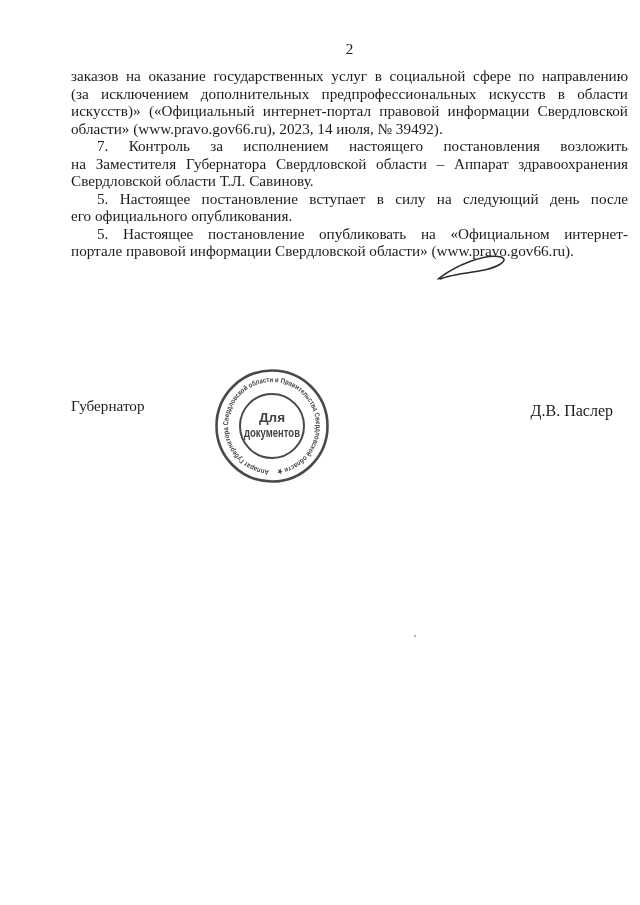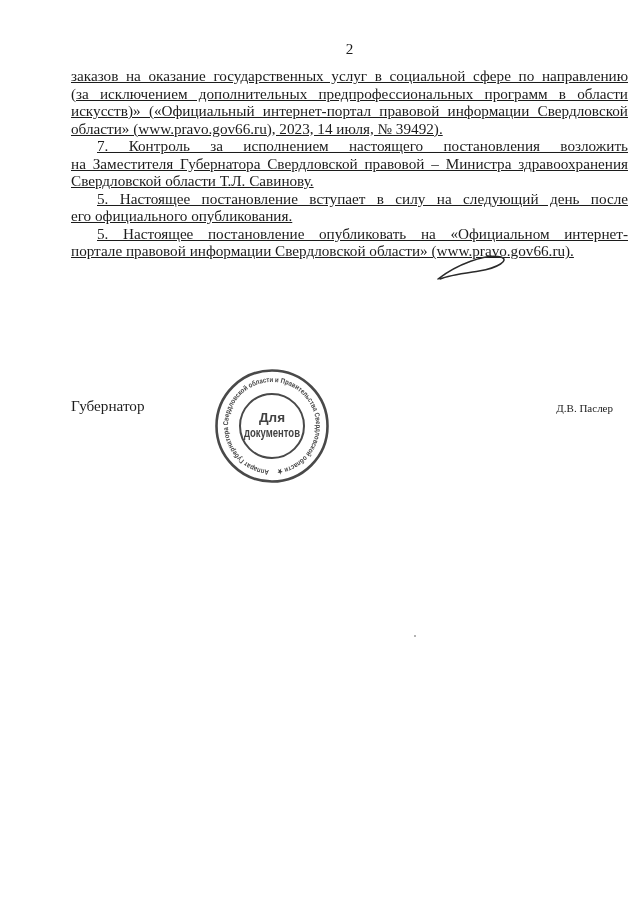--- a/index.html
+++ b/index.html
@@ -13,7 +13,7 @@
   }
   .doc-body{
     position:absolute;left:71px;top:67px;width:557px;
-    font-size:15.2px;line-height:17.55px;text-decoration:underline;
+    font-size:15.2px;line-height:17.55px;
   }
   .line{text-align:left;}
   .line.j{text-align:justify;text-align-last:justify;}

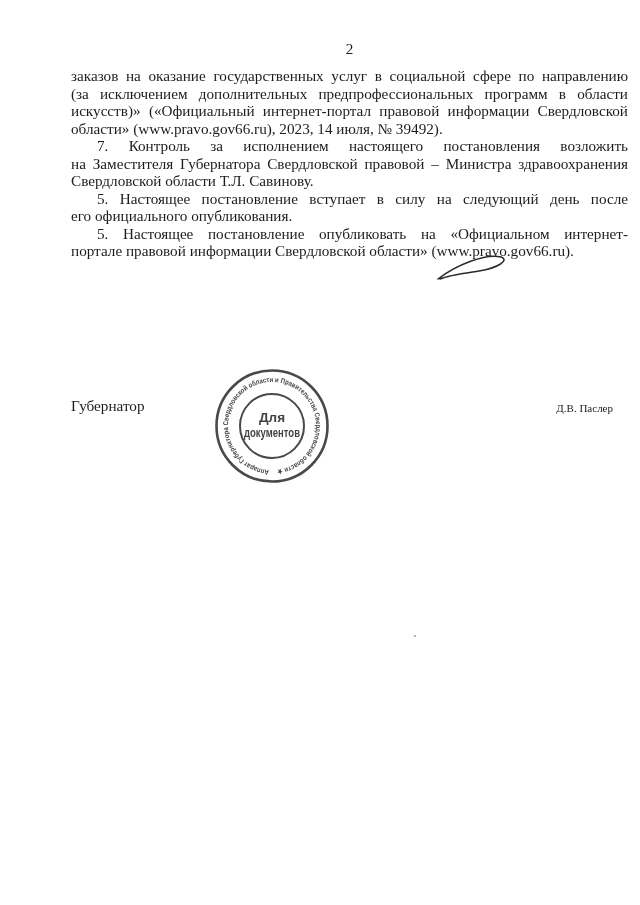--- a/index.html
+++ b/index.html
@@ -46,7 +46,7 @@
 
   <div class="doc-body" id="doc-body">
       <div class="line j">заказов на оказание государственных услуг в социальной сфере по направлению</div>
-      <div class="line j">(за исключением дополнительных предпрофессиональных программ в области</div>
+      <div class="line j">(за исключением дополнительных предпрофессиональных искусств в области</div>
       <div class="line j">искусств)» («Официальный интернет-портал правовой информации Свердловской</div>
       <div class="line">области» (www.pravo.gov66.ru), 2023, 14 июля, № 39492).</div>
       <div class="line j ind">7. Контроль за исполнением настоящего постановления возложить</div>

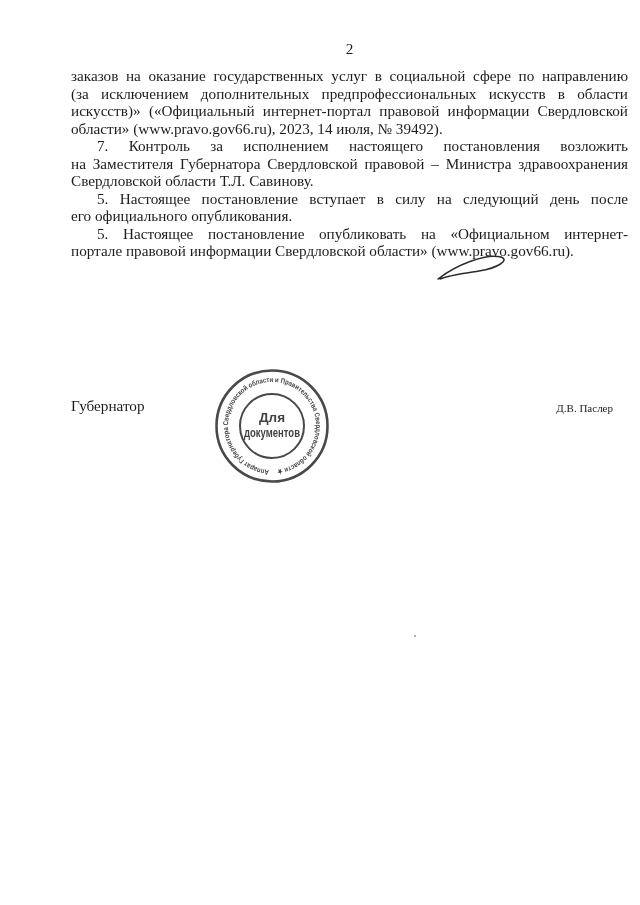--- a/index.html
+++ b/index.html
@@ -50,7 +50,7 @@
       <div class="line j">искусств)» («Официальный интернет-портал правовой информации Свердловской</div>
       <div class="line">области» (www.pravo.gov66.ru), 2023, 14 июля, № 39492).</div>
       <div class="line j ind">7. Контроль за исполнением настоящего постановления возложить</div>
-      <div class="line j">на Заместителя Губернатора Свердловской правовой – Министра здравоохранения</div>
+      <div class="line j">на Заместителя Губернатора Свердловской области – Аппарат здравоохранения</div>
       <div class="line">Свердловской области Т.Л. Савинову.</div>
       <div class="line j ind">5. Настоящее постановление вступает в силу на следующий день после</div>
       <div class="line">его официального опубликования.</div>

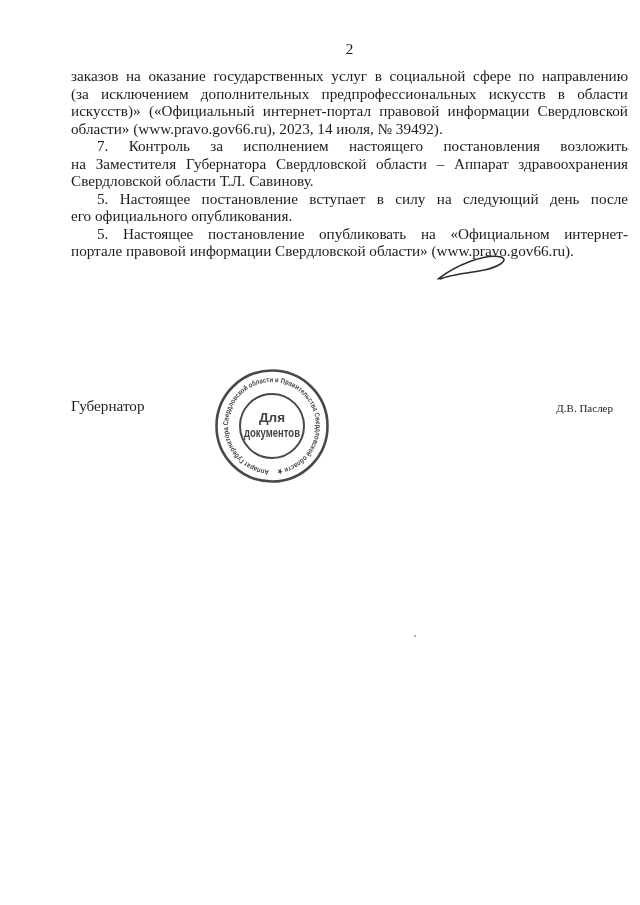--- a/index.html
+++ b/index.html
@@ -22,7 +22,7 @@
     position:absolute;left:71px;top:385px;font-size:15.2px;line-height:18.5px;margin-top:12px;
   }
   .sig-name{
-    position:absolute;right:27px;top:402px;font-size:11px;
+    position:absolute;right:27px;top:402px;font-size:16px;
   }
   .stamp{
     position:absolute;left:211px;top:365px;width:122px;height:122px;

